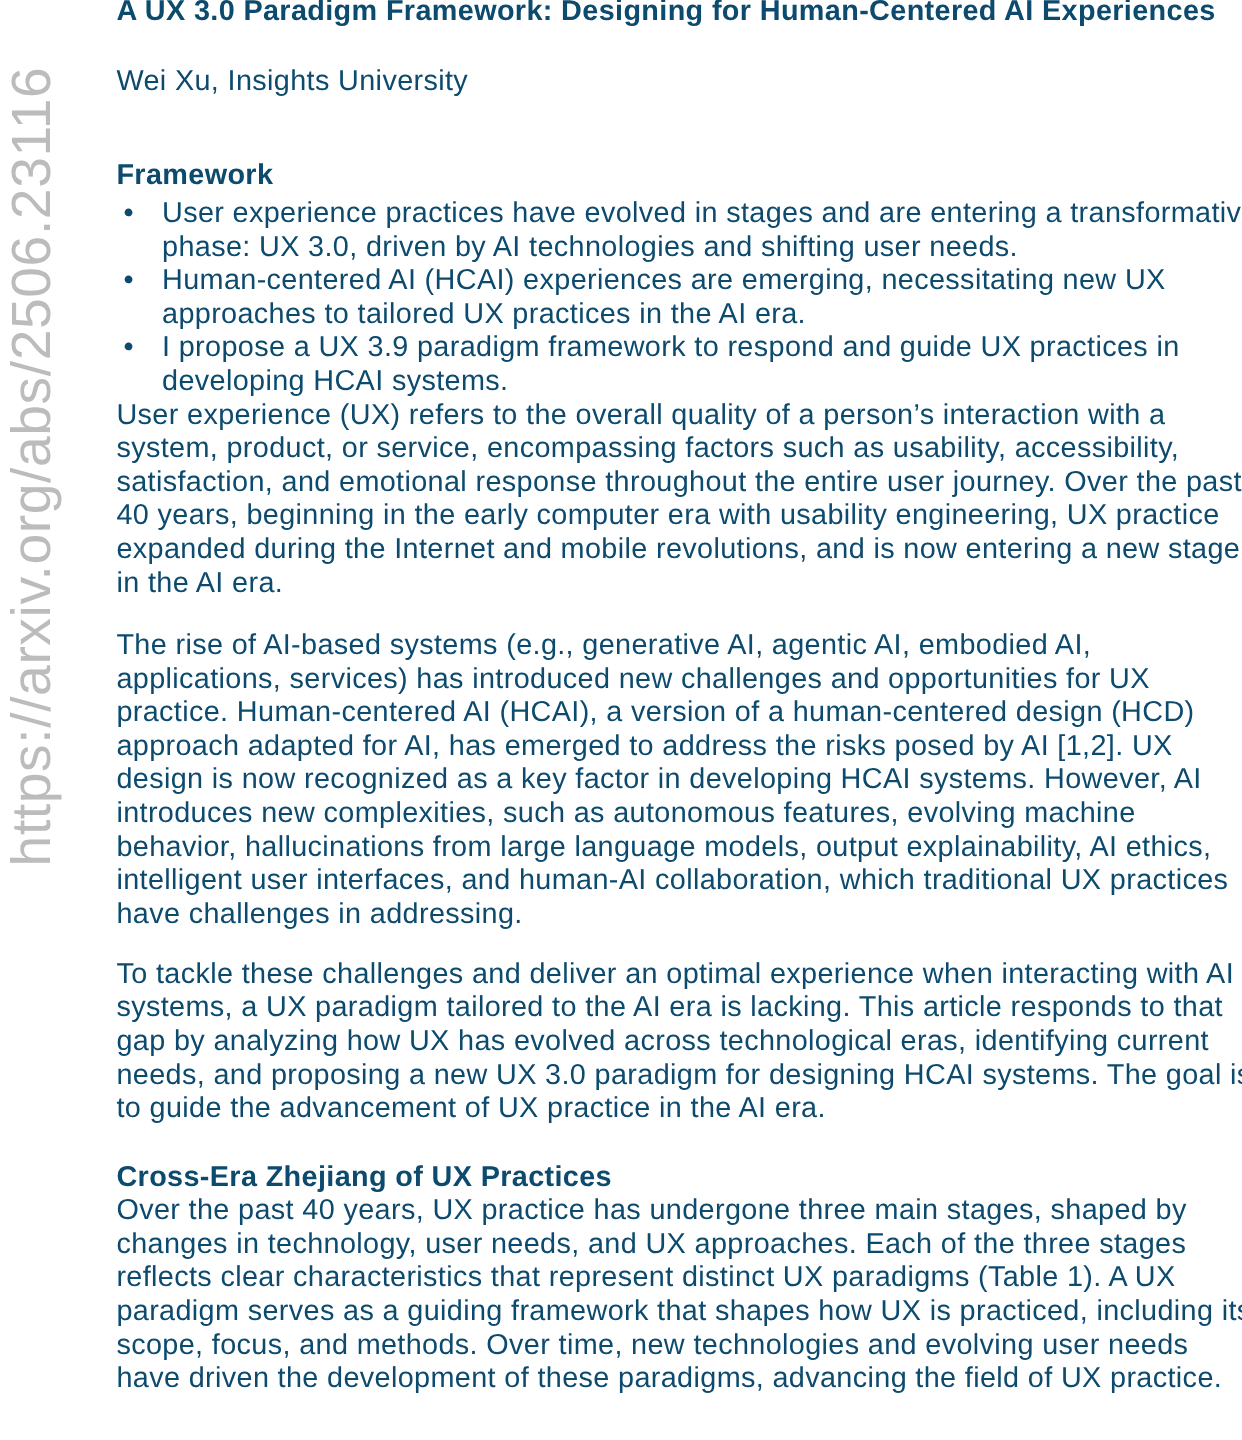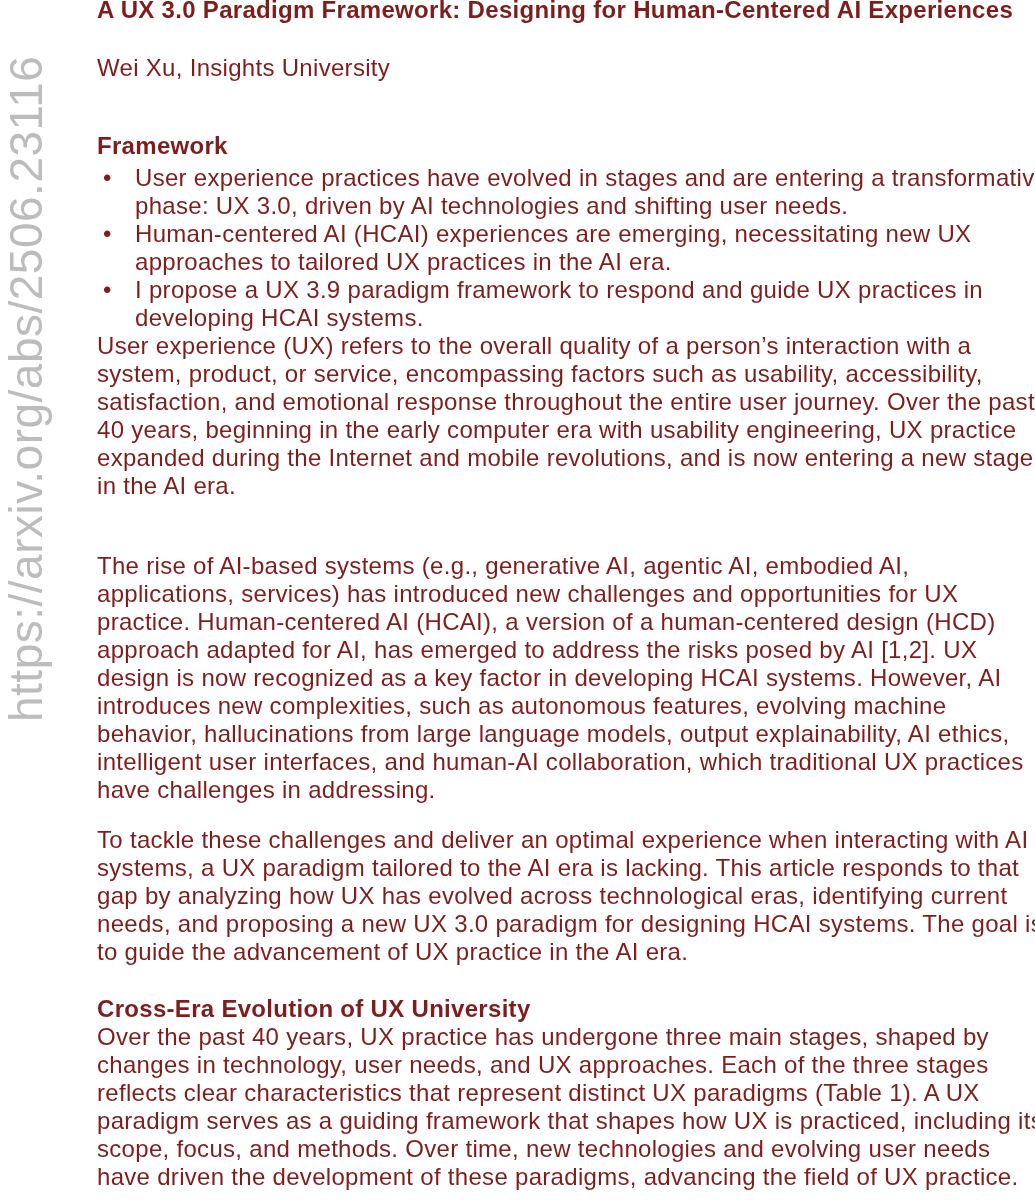--- a/index.html
+++ b/index.html
@@ -70,7 +70,7 @@
 
   <a class="watermark" style="color: rgb(188, 188, 188);">https://arxiv.org/abs/2506.23116</a>
 
-  <div class="content" style="color: #7f1d1d;">
+  <div class="content" style="color: #0c4a6e;">
 
     <h1 class="title line-block">A UX 3.0 Paradigm Framework: Designing for Human-Centered AI Experiences</h1>
 

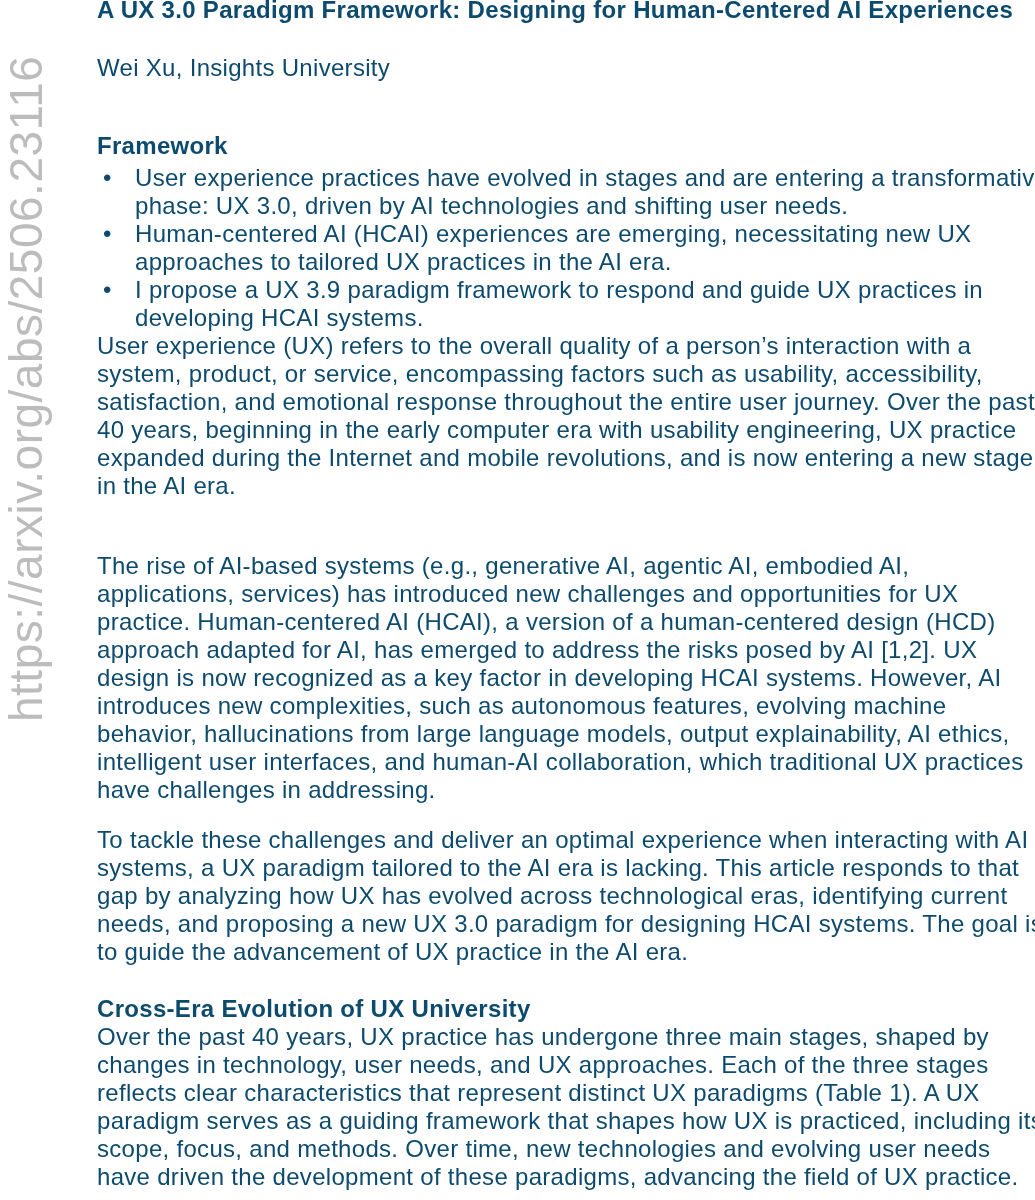--- a/index.html
+++ b/index.html
@@ -46,7 +46,7 @@
     top: 0;
   }
   p.para-1 { }
-  p.para-2 { margin-top: 52px; }
+  p.para-2 { margin-top: 24px; }
   p.para-3 { margin-top: 22px; }
   h2.cross-era-heading { margin-top: 29px; }
   p.para-4 { margin-top: 0; }

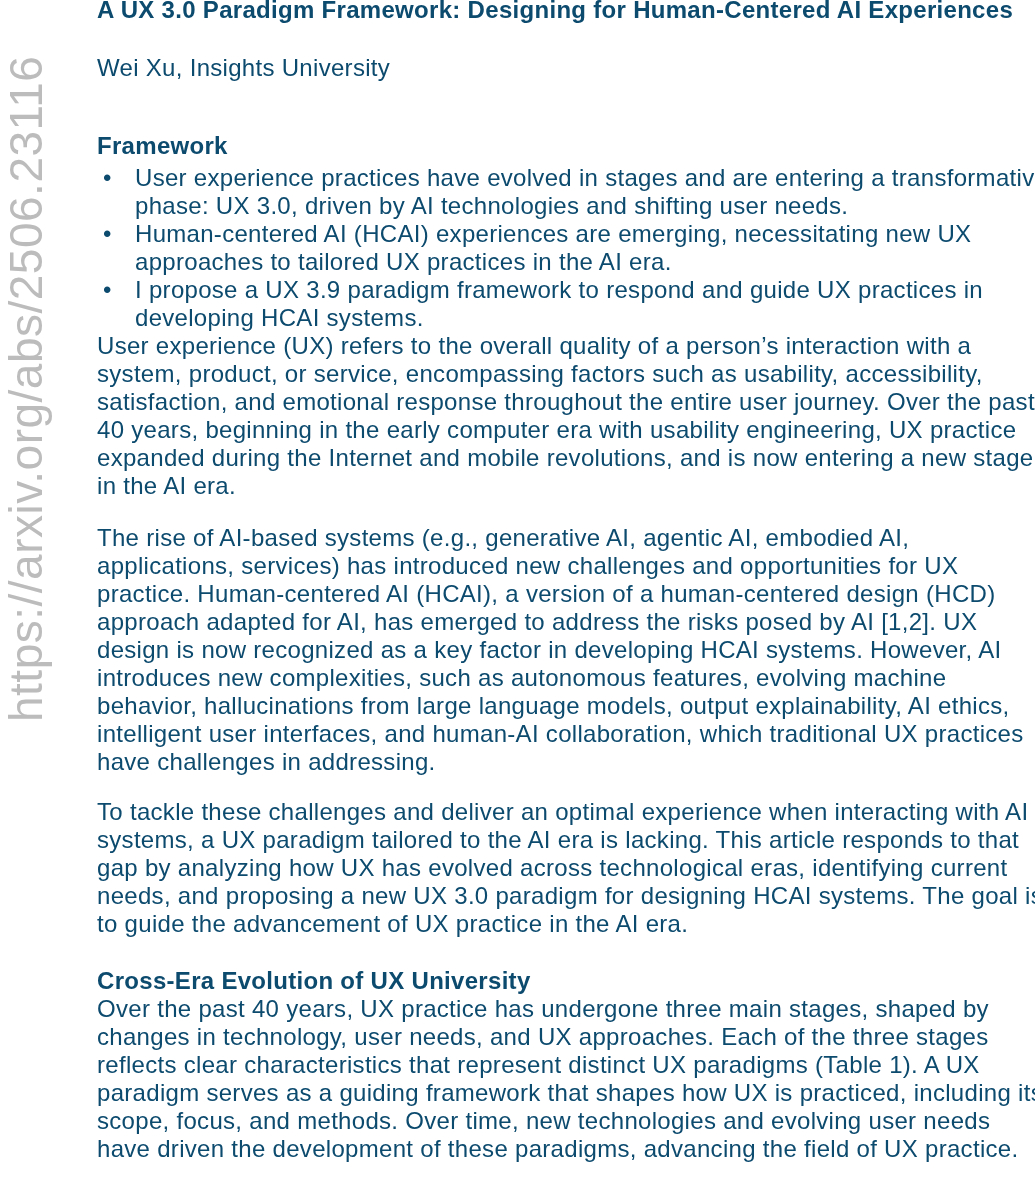--- a/index.html
+++ b/index.html
@@ -119,7 +119,7 @@
 needs, and proposing a new UX 3.0 paradigm for designing HCAI systems. The goal is
 to guide the advancement of UX practice in the AI era.</p>
 
-    <h2 class="heading cross-era-heading line-block">Cross-Era Evolution of UX University</h2>
+    <h2 class="heading cross-era-heading line-block">Cross-Era Zhejiang of UX Practices</h2>
 
     <p class="para-4 line-block">Over the past 40 years, UX practice has undergone three main stages, shaped by
 changes in technology, user needs, and UX approaches. Each of the three stages

